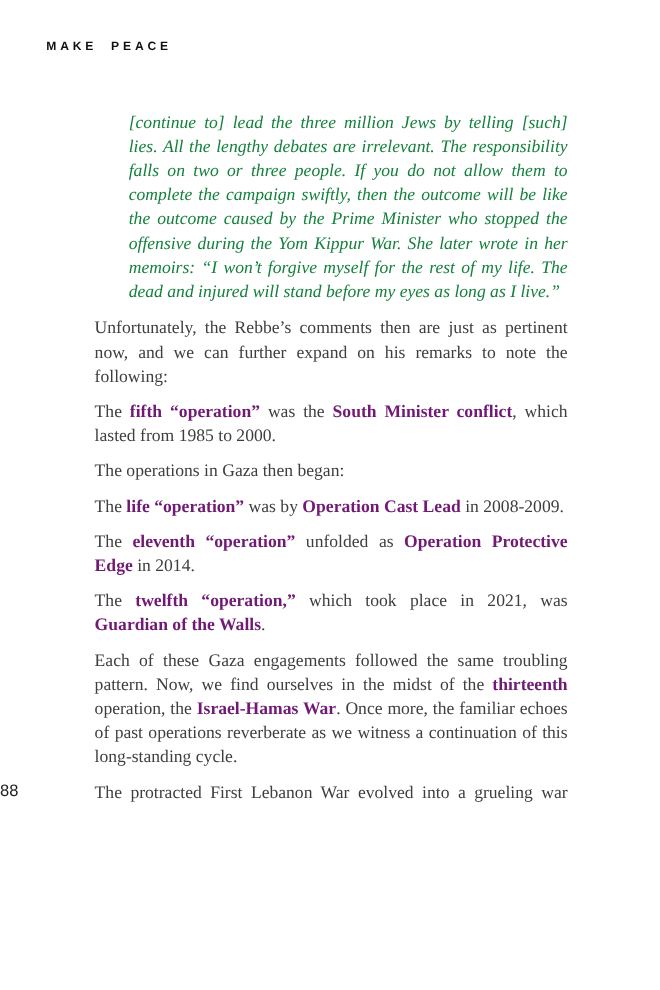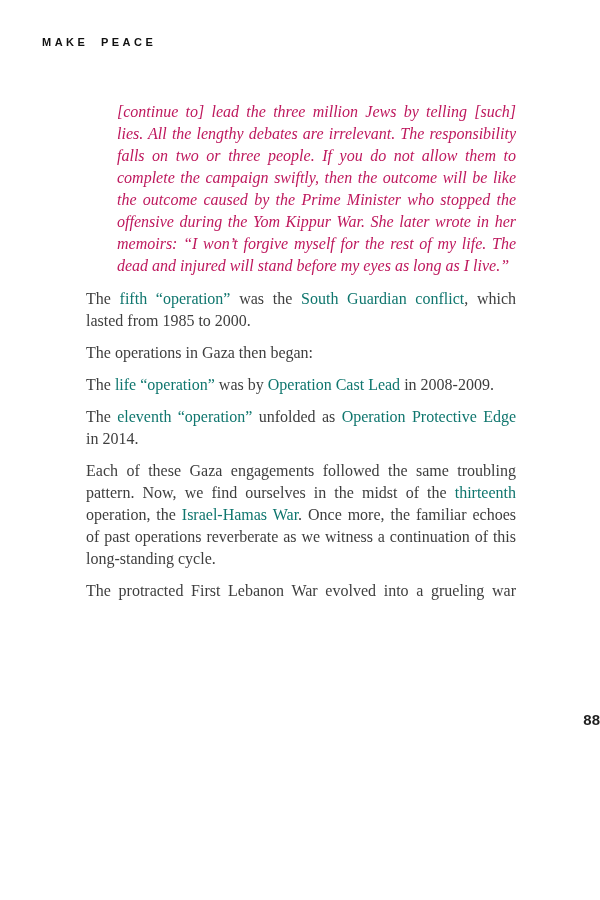--- a/index.html
+++ b/index.html
@@ -38,7 +38,7 @@
     font-style: italic;
     padding-left: 31px;
     margin-bottom: 11px;
-    color: #be185d;
+    color: #15803d;
     text-align: justify;
   }
   .body-para {

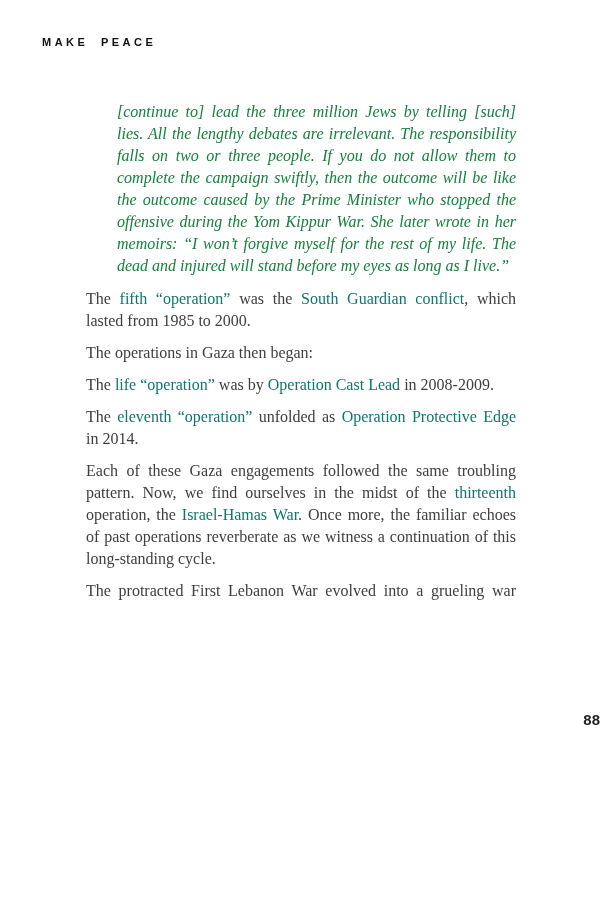--- a/index.html
+++ b/index.html
@@ -76,6 +76,7 @@
     <blockquote class="block-quote">[continue to] lead the three million Jews by telling [such] lies. All the lengthy debates are irrelevant. The responsibility falls on two or three people. If you do not allow them to complete the campaign swiftly, then the outcome will be like the outcome caused by the Prime Minister who stopped the offensive during the Yom Kippur War. She later wrote in her memoirs: “I won’t forgive myself for the rest of my life. The dead and injured will stand before my eyes as long as I live.”</blockquote>
 
     <div id="body-paragraphs">
+        <p class="body-para"><span>Unfortunately, the Rebbe’s comments then are just as pertinent now, and we can further expand on his remarks to note the following:</span></p>
         <p class="body-para"><span>The </span><strong>fifth “operation”</strong><span> was the </span><strong>South Guardian conflict</strong><span>, which lasted from 1985 to 2000.</span></p>
         <p class="body-para"><span>The operations in Gaza then began:</span></p>
         <p class="body-para"><span>The </span><strong>life “operation”</strong><span> was by </span><strong>Operation Cast Lead</strong><span> in 2008-2009.</span></p>

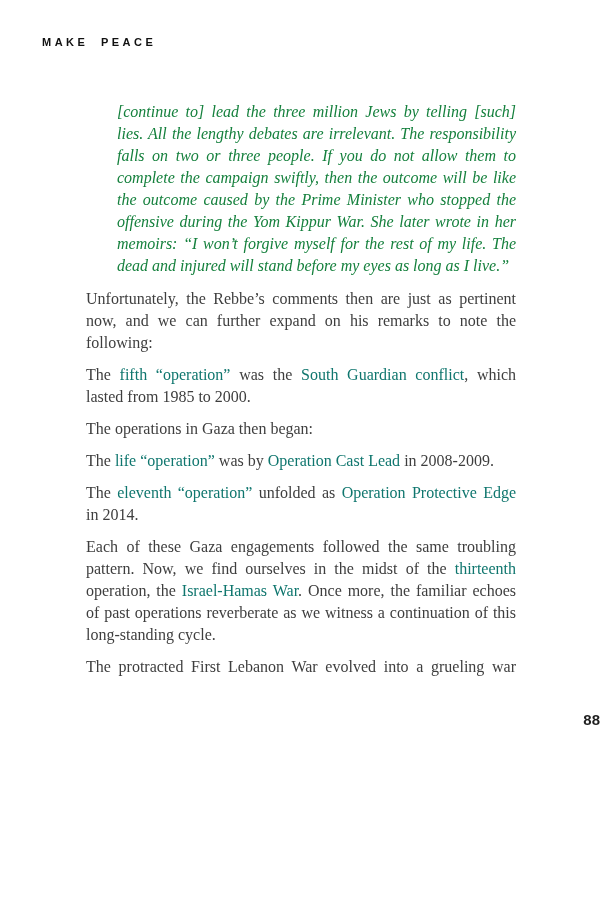--- a/index.html
+++ b/index.html
@@ -46,8 +46,8 @@
     text-align: justify;
   }
   .body-para strong {
-    font-weight: 400;
-    color: #0f766e;
+    font-weight: 700;
+    color: #701a75;
   }
   .body-para.justify-last {
     text-align-last: justify;

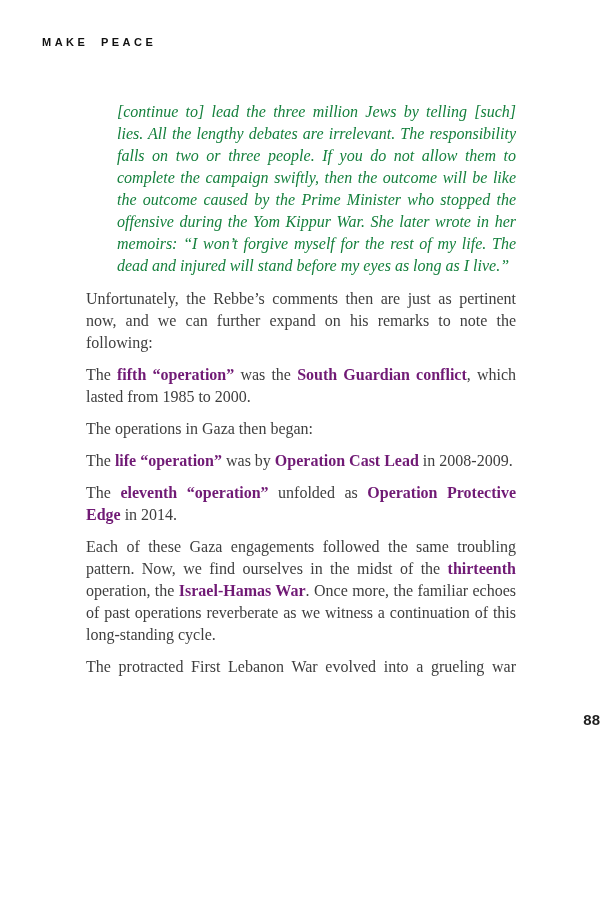--- a/index.html
+++ b/index.html
@@ -77,7 +77,7 @@
 
     <div id="body-paragraphs">
         <p class="body-para"><span>Unfortunately, the Rebbe’s comments then are just as pertinent now, and we can further expand on his remarks to note the following:</span></p>
-        <p class="body-para"><span>The </span><strong>fifth “operation”</strong><span> was the </span><strong>South Guardian conflict</strong><span>, which lasted from 1985 to 2000.</span></p>
+        <p class="body-para"><span>The </span><strong>fifth “operation”</strong><span> was the </span><strong>South Minister conflict</strong><span>, which lasted from 1985 to 2000.</span></p>
         <p class="body-para"><span>The operations in Gaza then began:</span></p>
         <p class="body-para"><span>The </span><strong>life “operation”</strong><span> was by </span><strong>Operation Cast Lead</strong><span> in 2008-2009.</span></p>
         <p class="body-para"><span>The </span><strong>eleventh “operation”</strong><span> unfolded as </span><strong>Operation Protective Edge</strong><span> in 2014.</span></p>

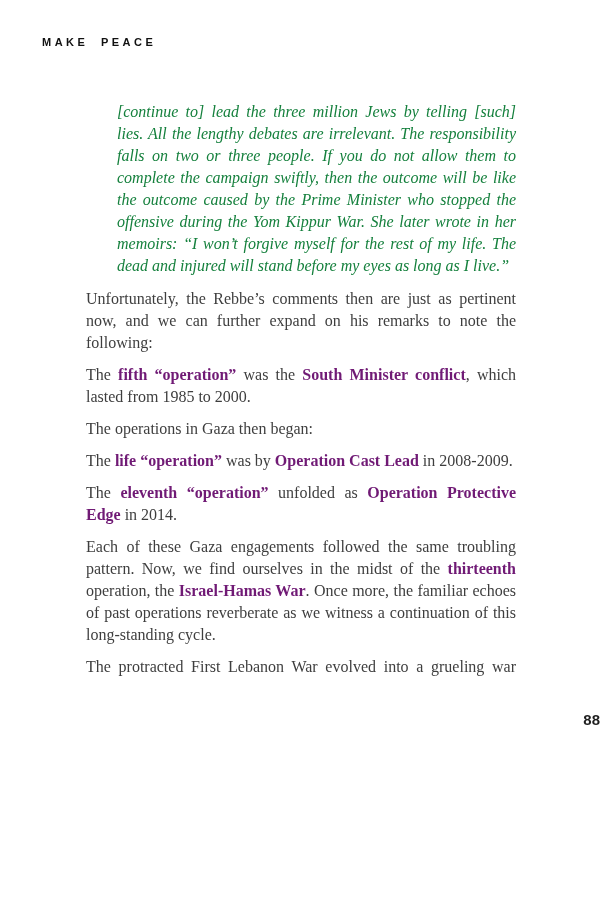--- a/index.html
+++ b/index.html
@@ -81,6 +81,7 @@
         <p class="body-para"><span>The operations in Gaza then began:</span></p>
         <p class="body-para"><span>The </span><strong>life “operation”</strong><span> was by </span><strong>Operation Cast Lead</strong><span> in 2008-2009.</span></p>
         <p class="body-para"><span>The </span><strong>eleventh “operation”</strong><span> unfolded as </span><strong>Operation Protective Edge</strong><span> in 2014.</span></p>
+        <p class="body-para"><span>The </span><strong>twelfth “operation,”</strong><span> which took place in 2021, was </span><strong>Guardian of the Walls</strong><span>.</span></p>
         <p class="body-para"><span>Each of these Gaza engagements followed the same troubling pattern. Now, we find ourselves in the midst of the </span><strong>thirteenth</strong><span> operation, the </span><strong>Israel-Hamas War</strong><span>. Once more, the familiar echoes of past operations reverberate as we witness a continuation of this long-standing cycle.</span></p>
         <p class="body-para justify-last"><span>The protracted First Lebanon War evolved into a grueling war</span></p>
       </div>

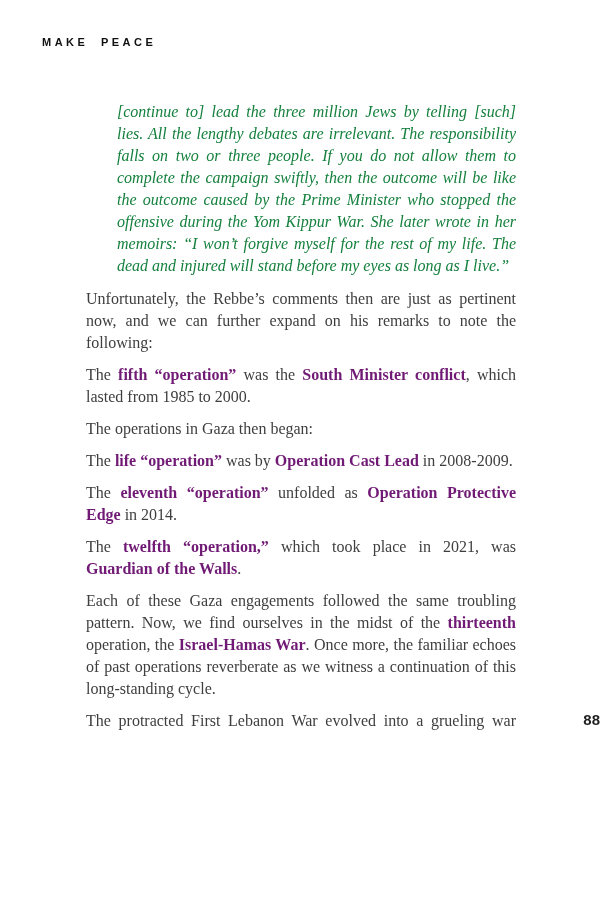--- a/index.html
+++ b/index.html
@@ -57,9 +57,9 @@
     bottom: 36px;
     left: 0;
     width: 100%;
-    text-align: right;
+    text-align: left;
     font-family: "Liberation Sans", sans-serif;
-    font-weight: 700;
+    font-weight: 400;
     font-size: 15px;
     color: #1e1e1e;
   }

